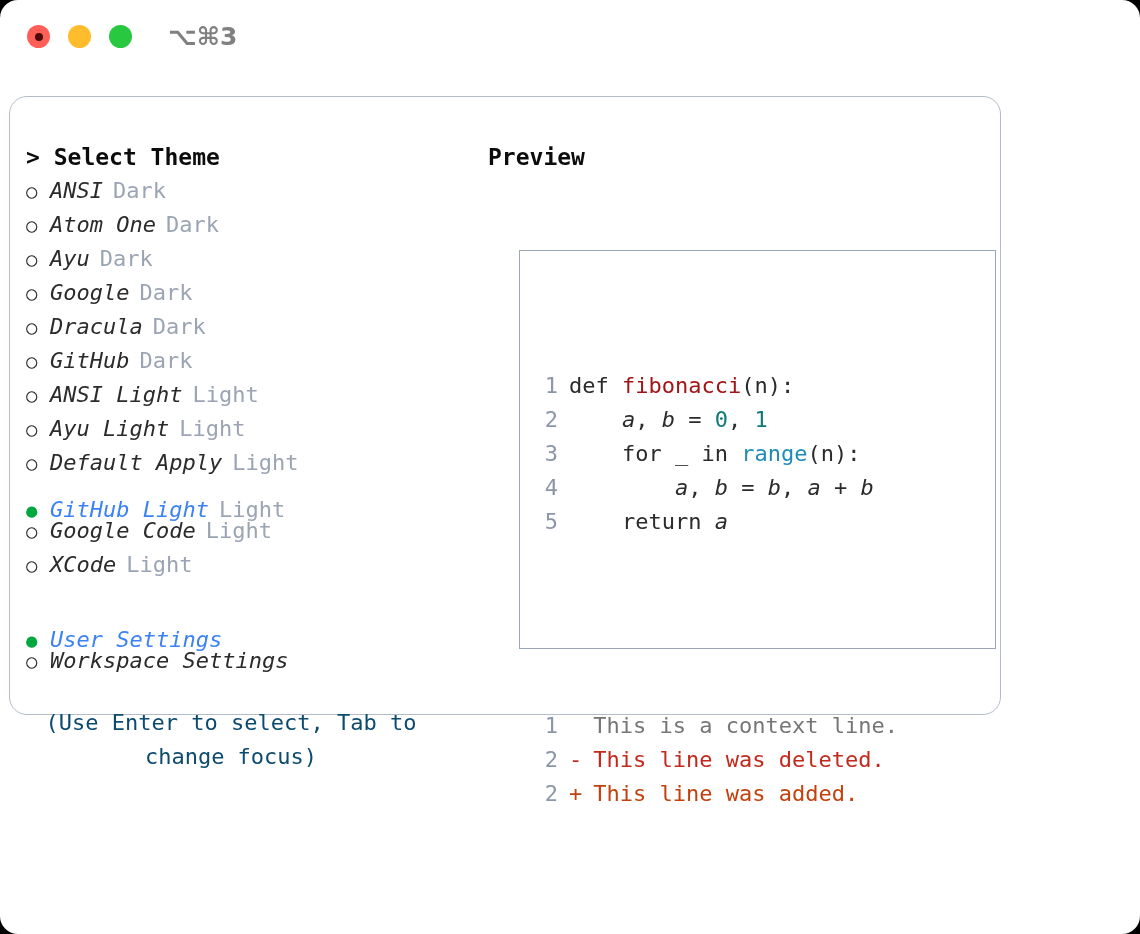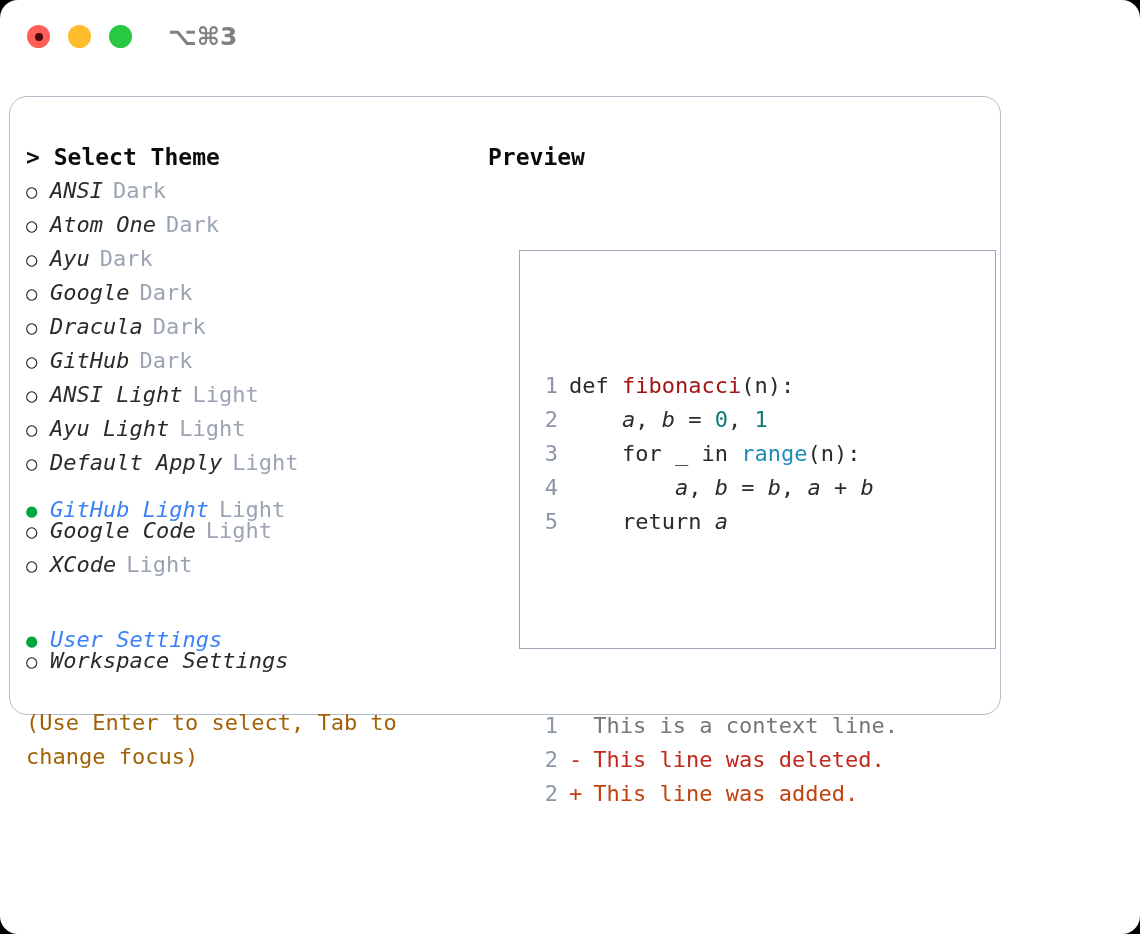--- a/index.html
+++ b/index.html
@@ -138,11 +138,12 @@
 
   .hint {
     font-size: 22px;
-    color: #a16207;
+    color: #0c4a6e;
     line-height: 34px;
     width: 410px;
     white-space: pre-wrap;
     word-break: break-word;
+    text-align: center;
   }
 
   

